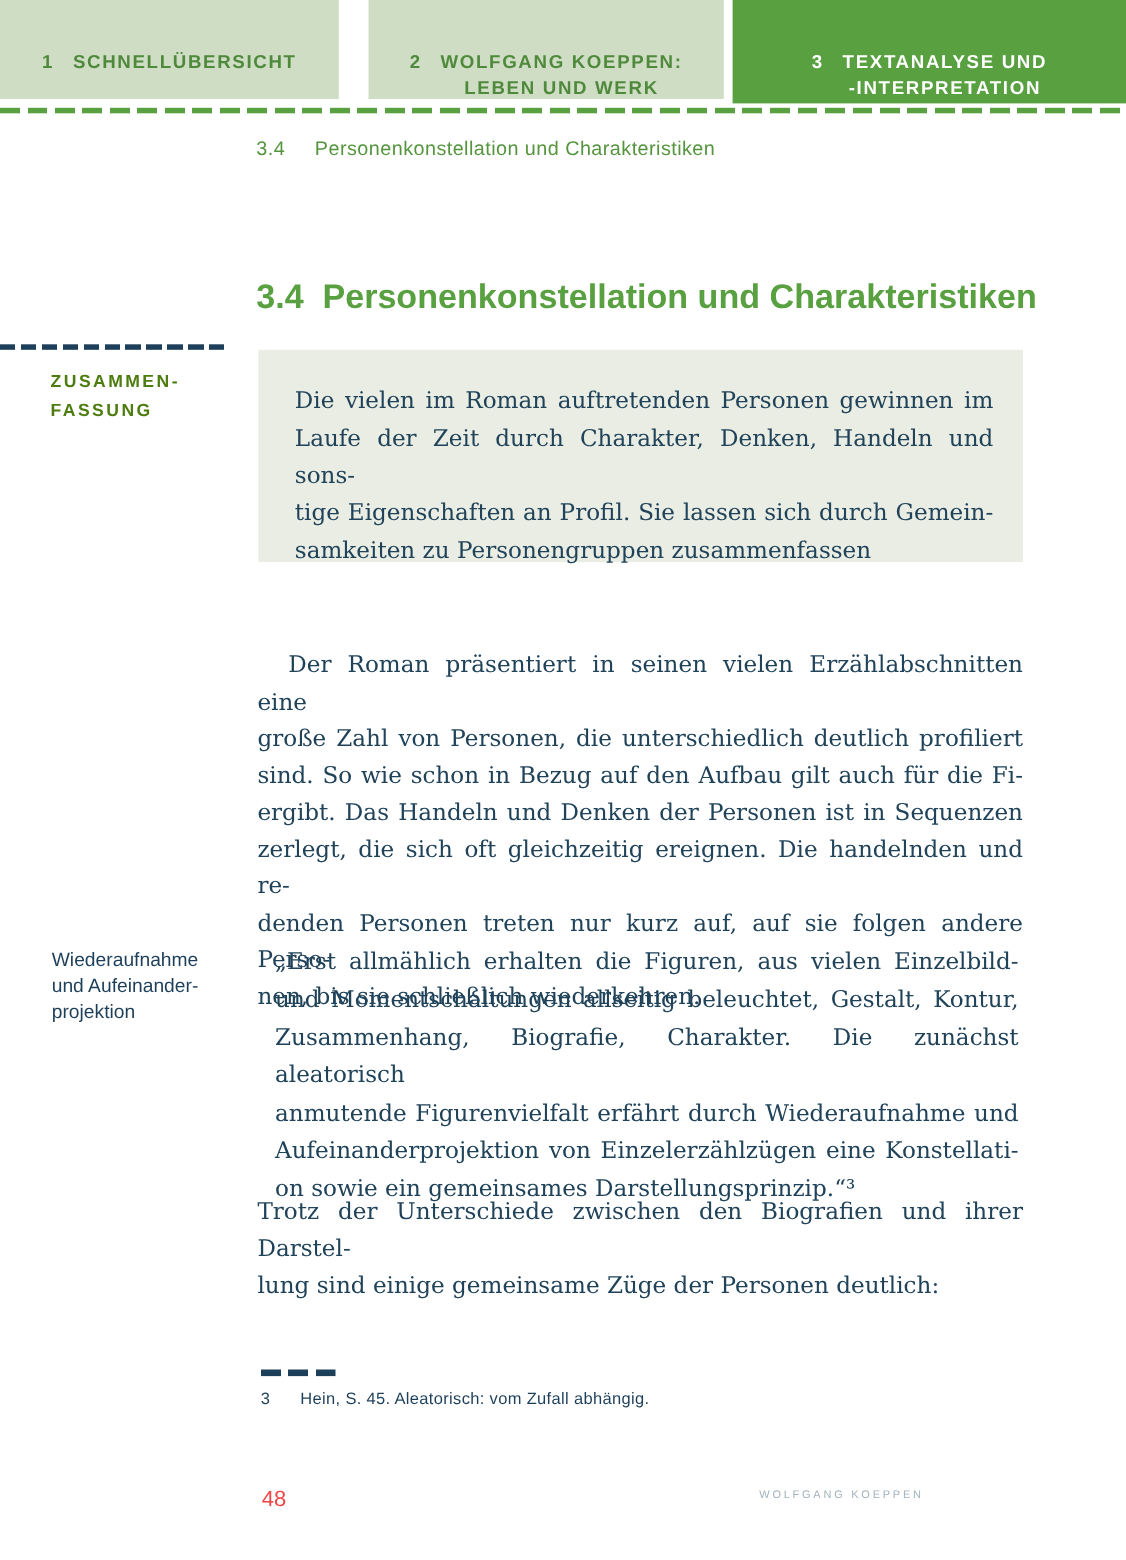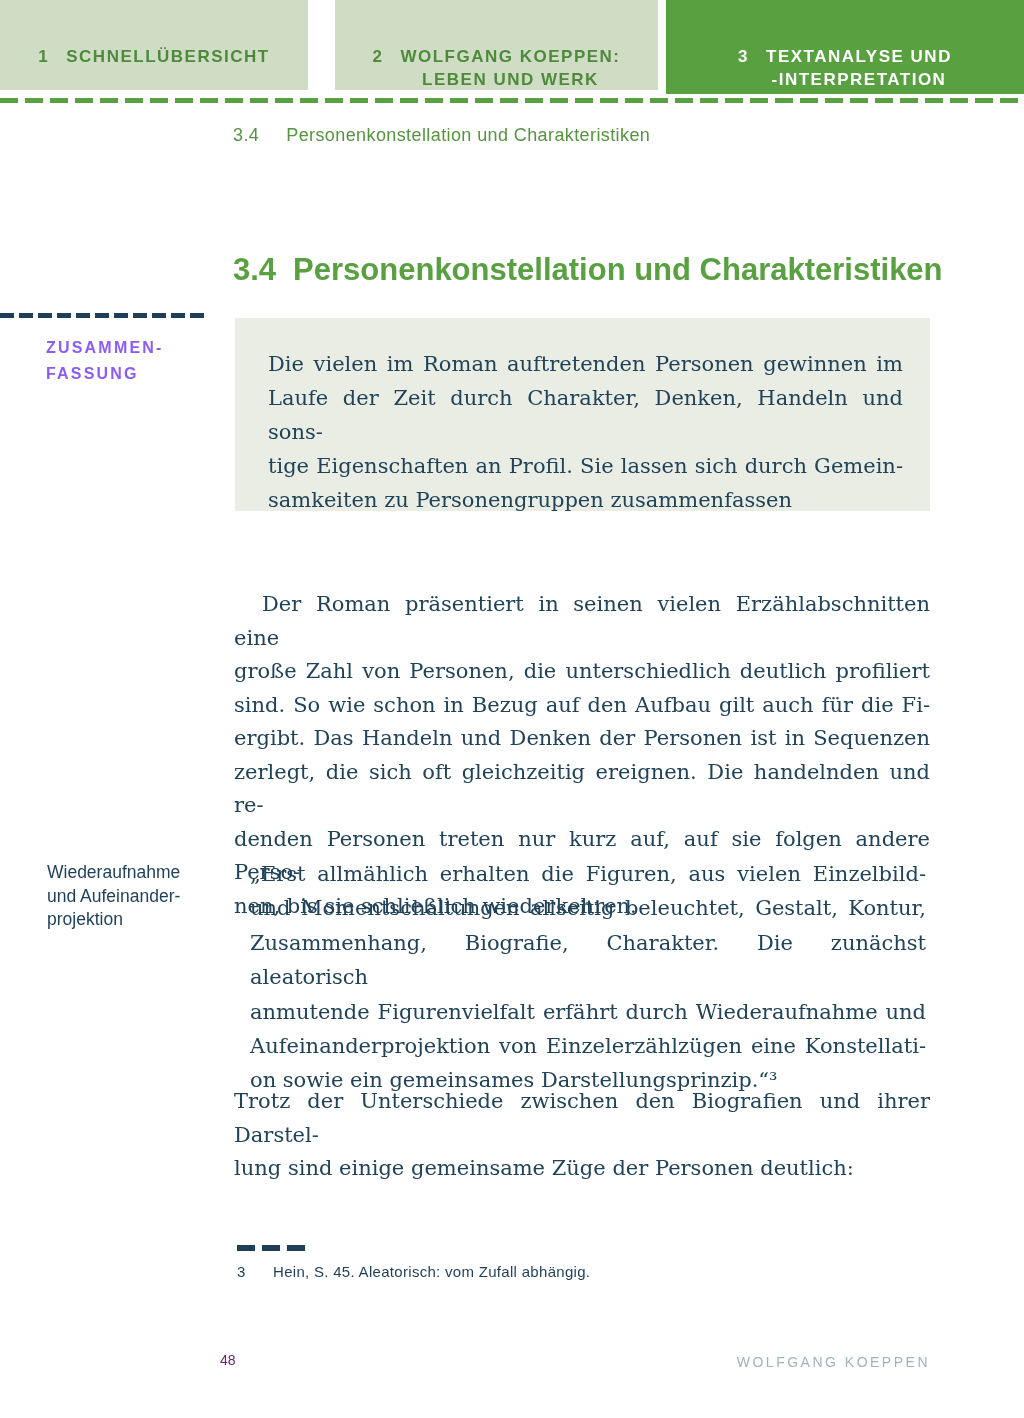--- a/index.html
+++ b/index.html
@@ -48,7 +48,7 @@
   .summary-label {
     position:absolute; left:46px; top:335px;
     font-size:16px; font-weight:bold; letter-spacing:2.2px; line-height:26px;
-    color:#8b5cf6;
+    color:#4d7c0f;
   }
   .margin-note {
     position:absolute; left:47px; top:861px;

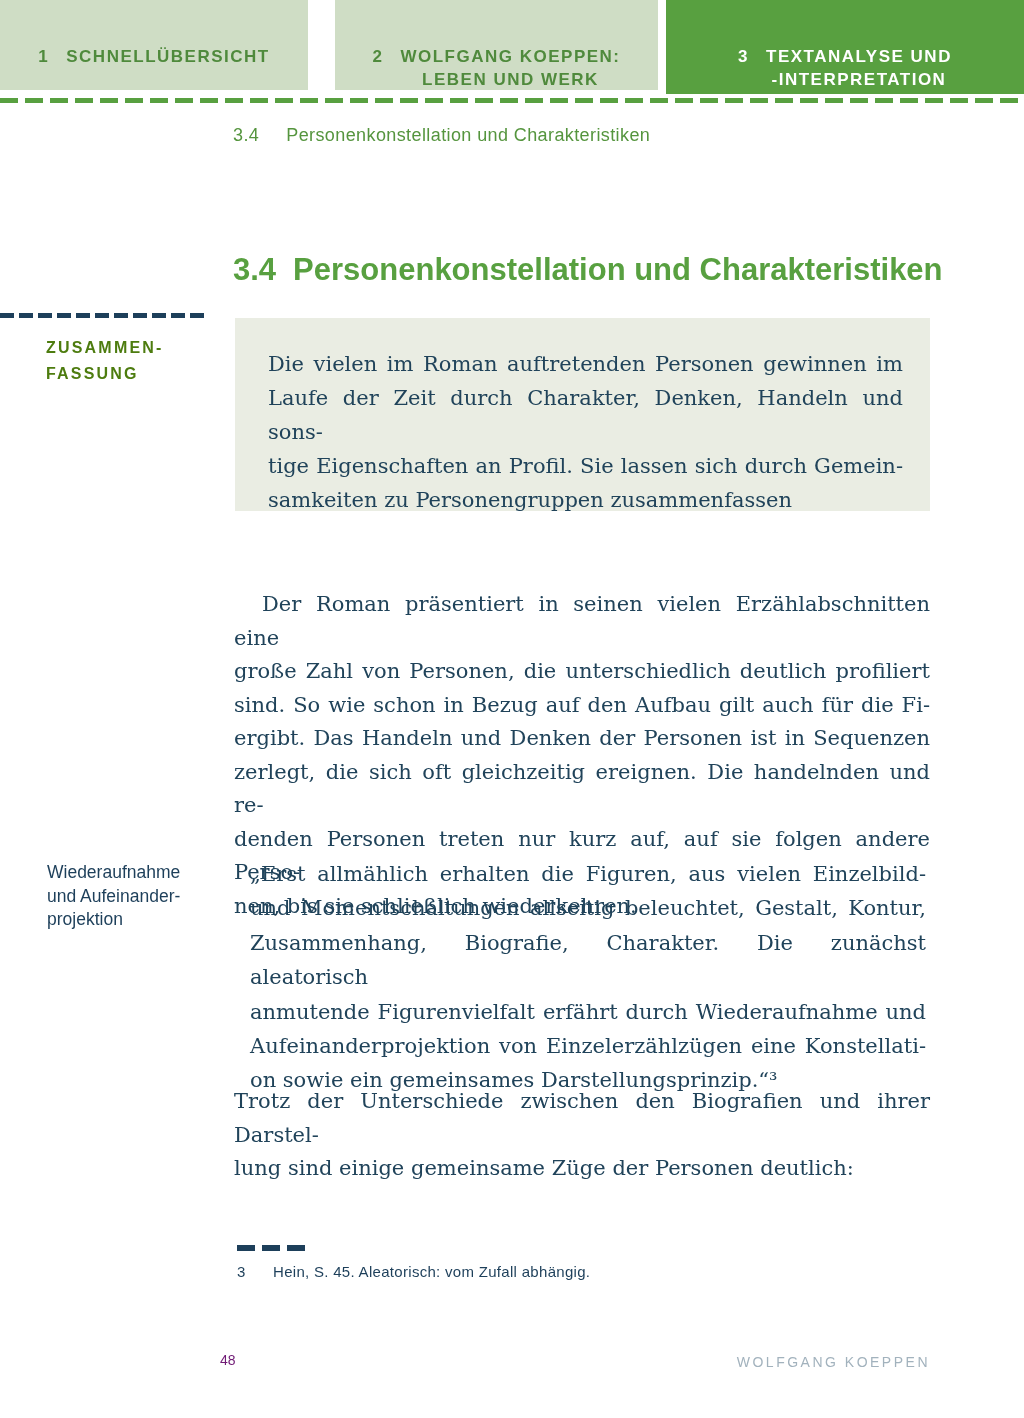--- a/index.html
+++ b/index.html
@@ -93,8 +93,8 @@
 
   
   .page-number {
-    position:absolute; left:220px; top:1352px;
-    font-size:14px; color:#701a75;
+    position:absolute; left:238px; top:1352px;
+    font-size:20px; color:#ef4444;
   }
   .running-title {
     position:absolute; left:600px; top:1354px; width:330px; text-align:right;

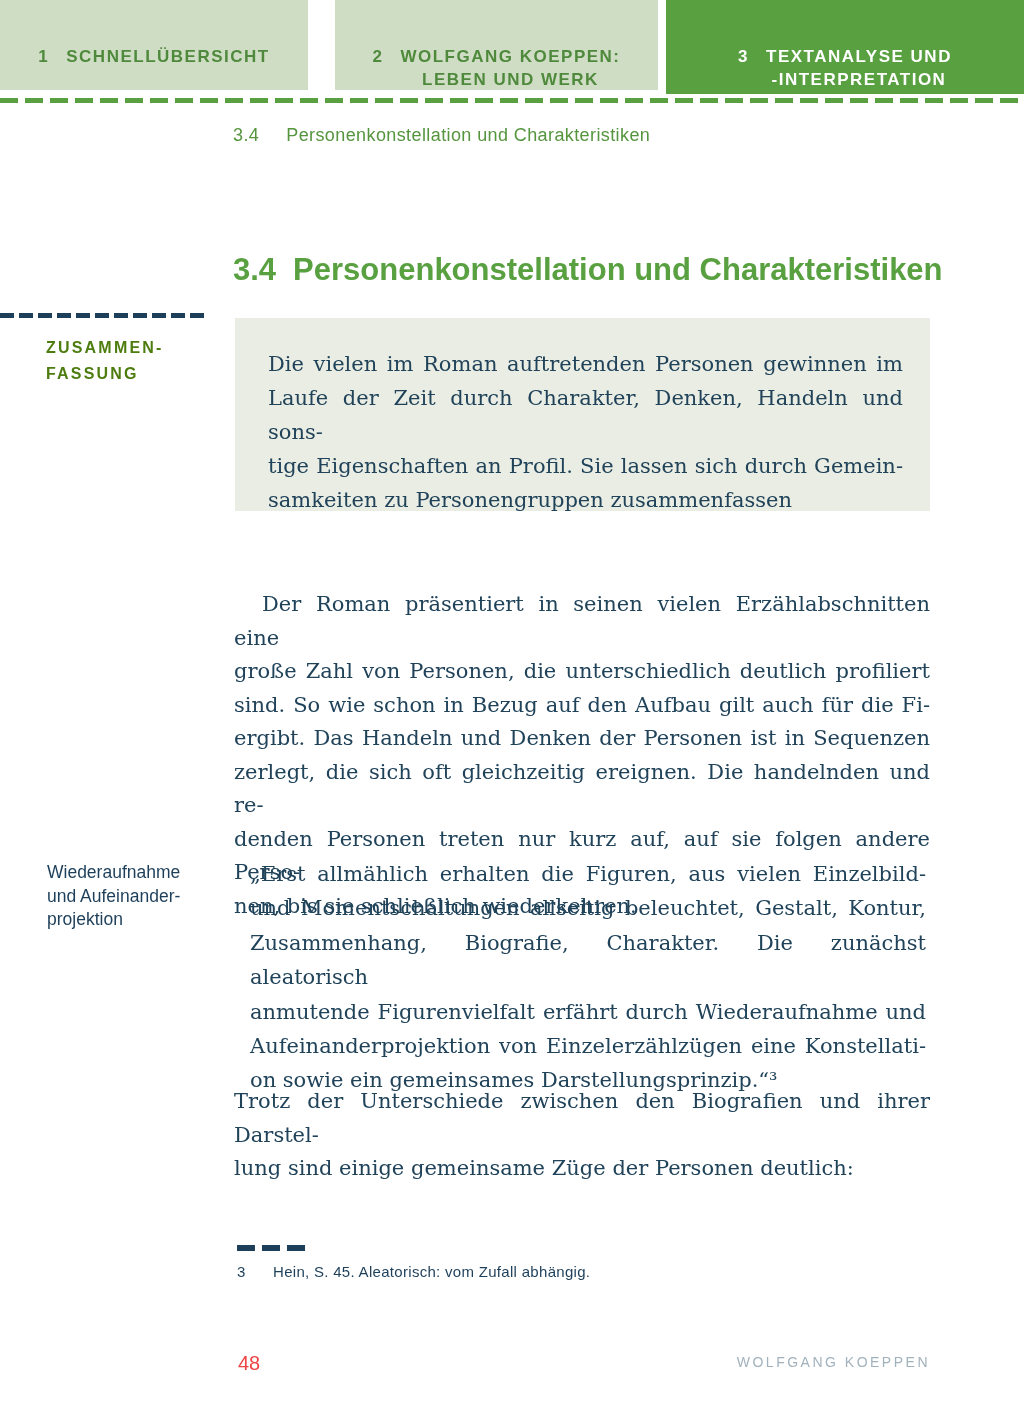--- a/index.html
+++ b/index.html
@@ -97,8 +97,8 @@
     font-size:20px; color:#ef4444;
   }
   .running-title {
-    position:absolute; left:600px; top:1354px; width:330px; text-align:right;
-    font-size:14px; letter-spacing:2.5px; color:#a2b2bd;
+    position:absolute; left:600px; top:1354px; width:330px; text-align:center;
+    font-size:10px; letter-spacing:2.5px; color:#a2b2bd;
   }
 </style>
 </head>

